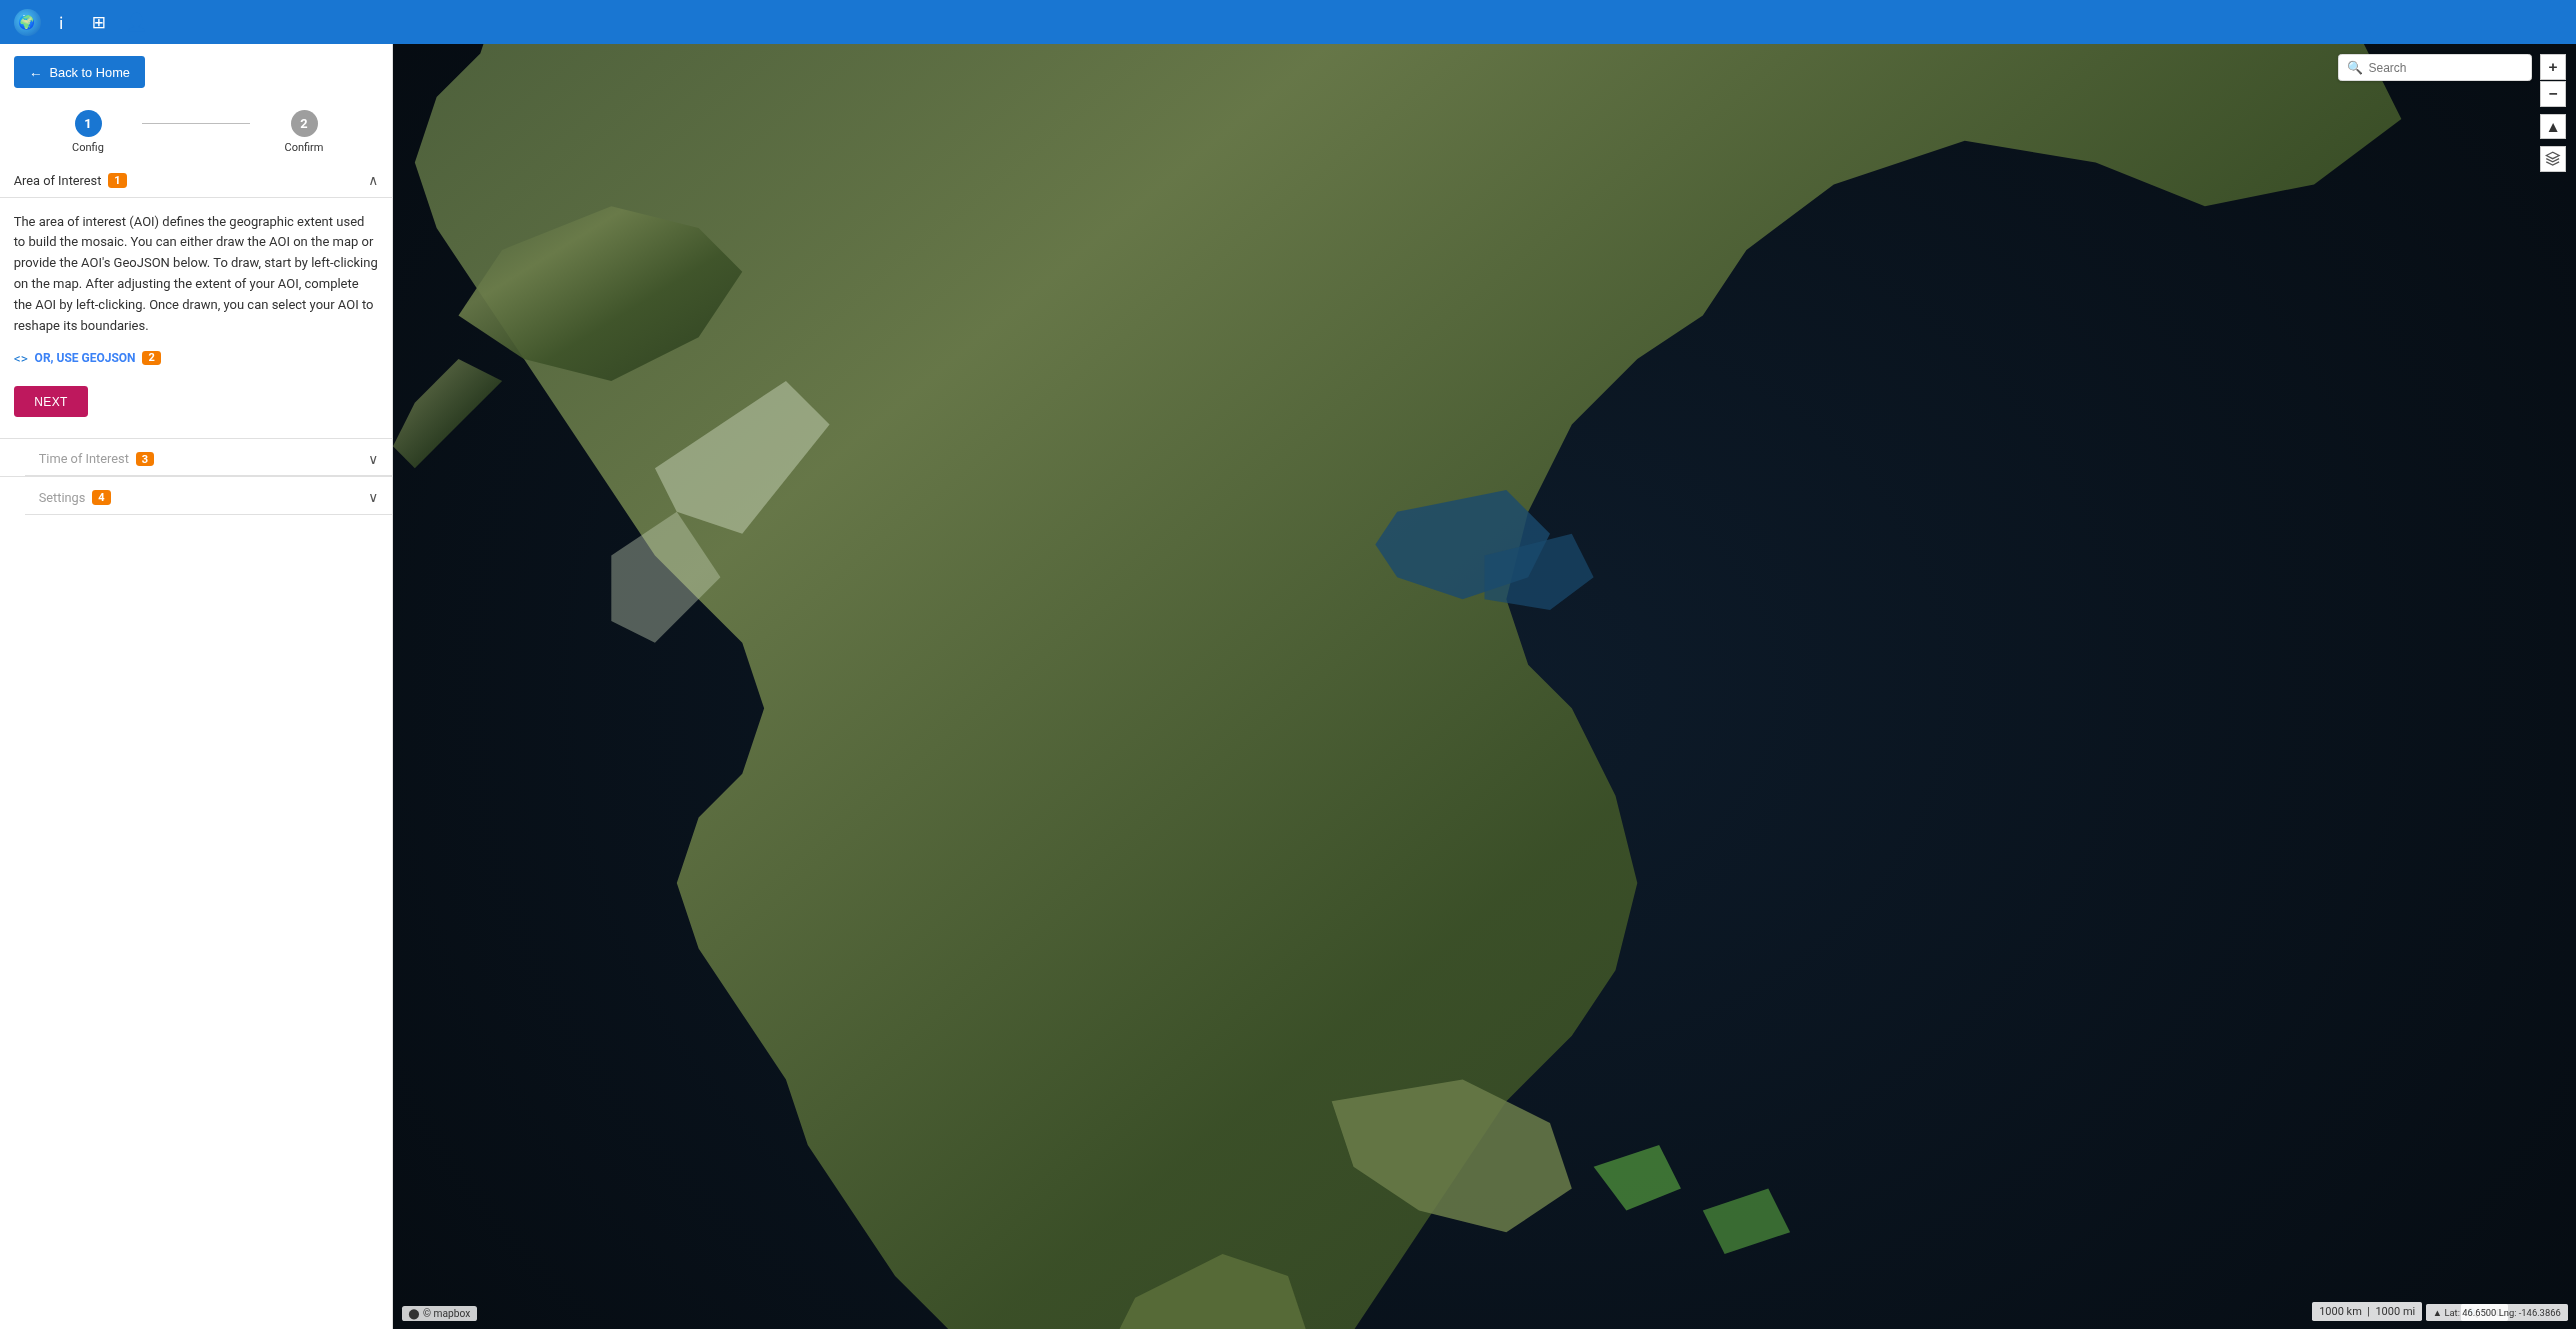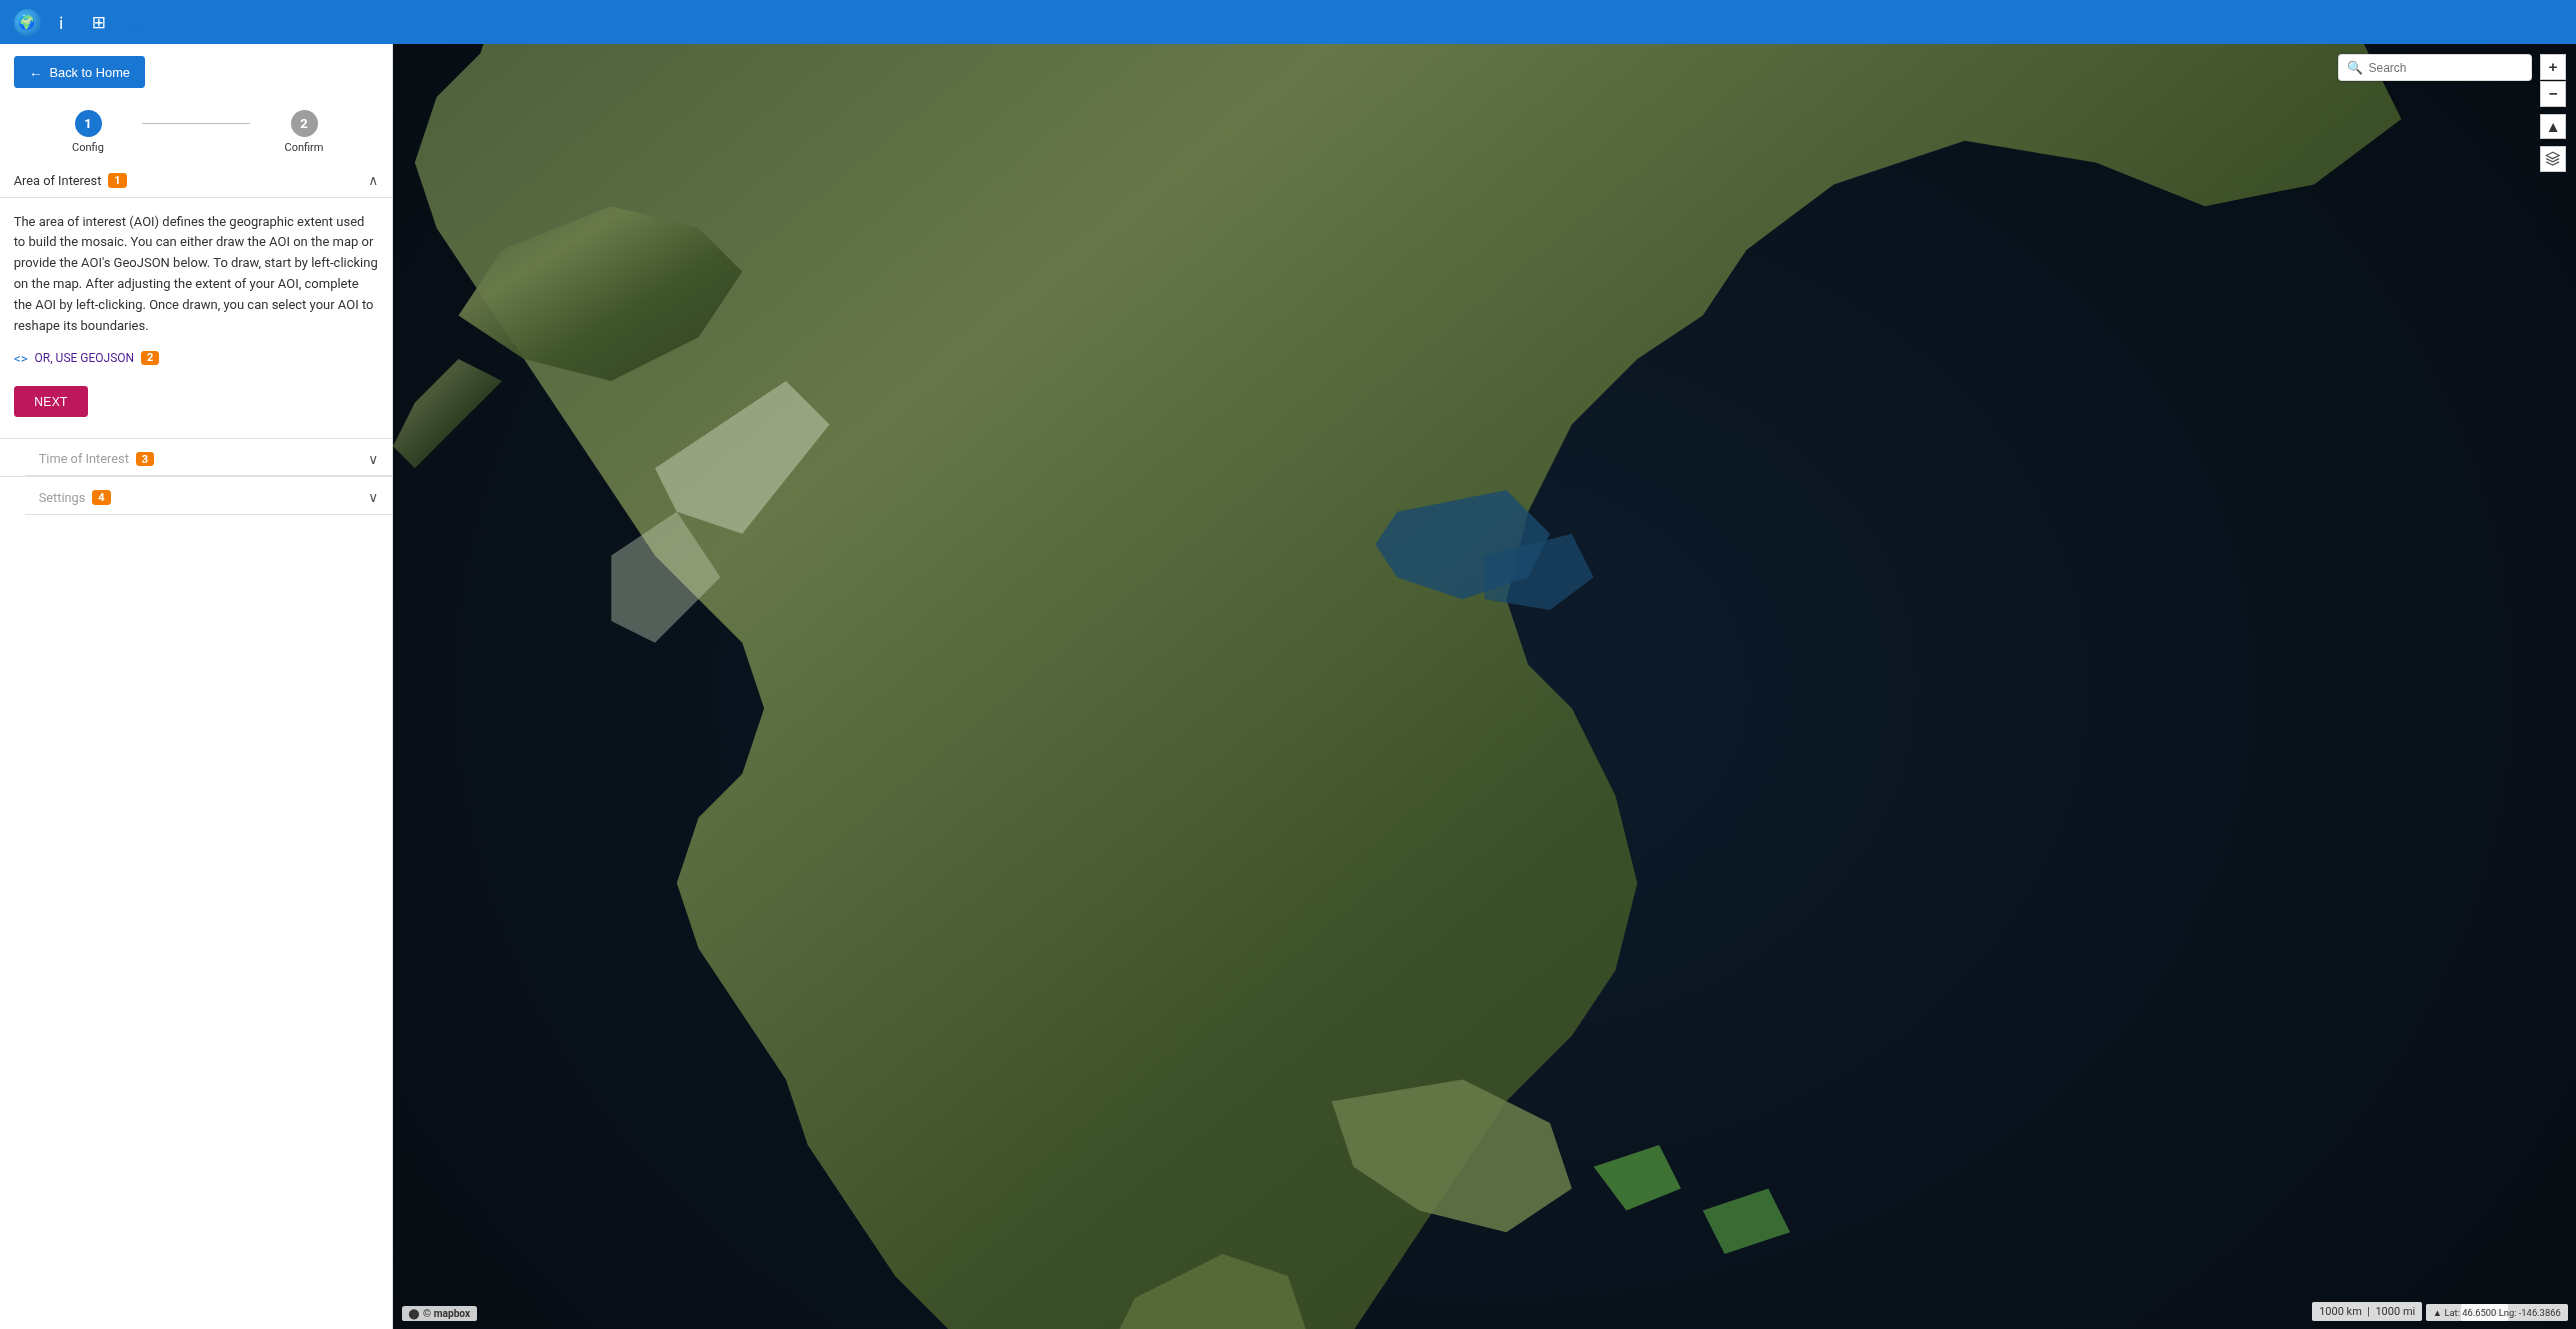--- a/index.html
+++ b/index.html
@@ -168,9 +168,9 @@
       font-size: 13.7px;
     }
     .geojson-link {
-      color: #4c1d95;
+      color: #3b82f6;
       font-size: 12px;
-      font-weight: 400;
+      font-weight: 700;
       cursor: pointer;
       text-decoration: none;
     }

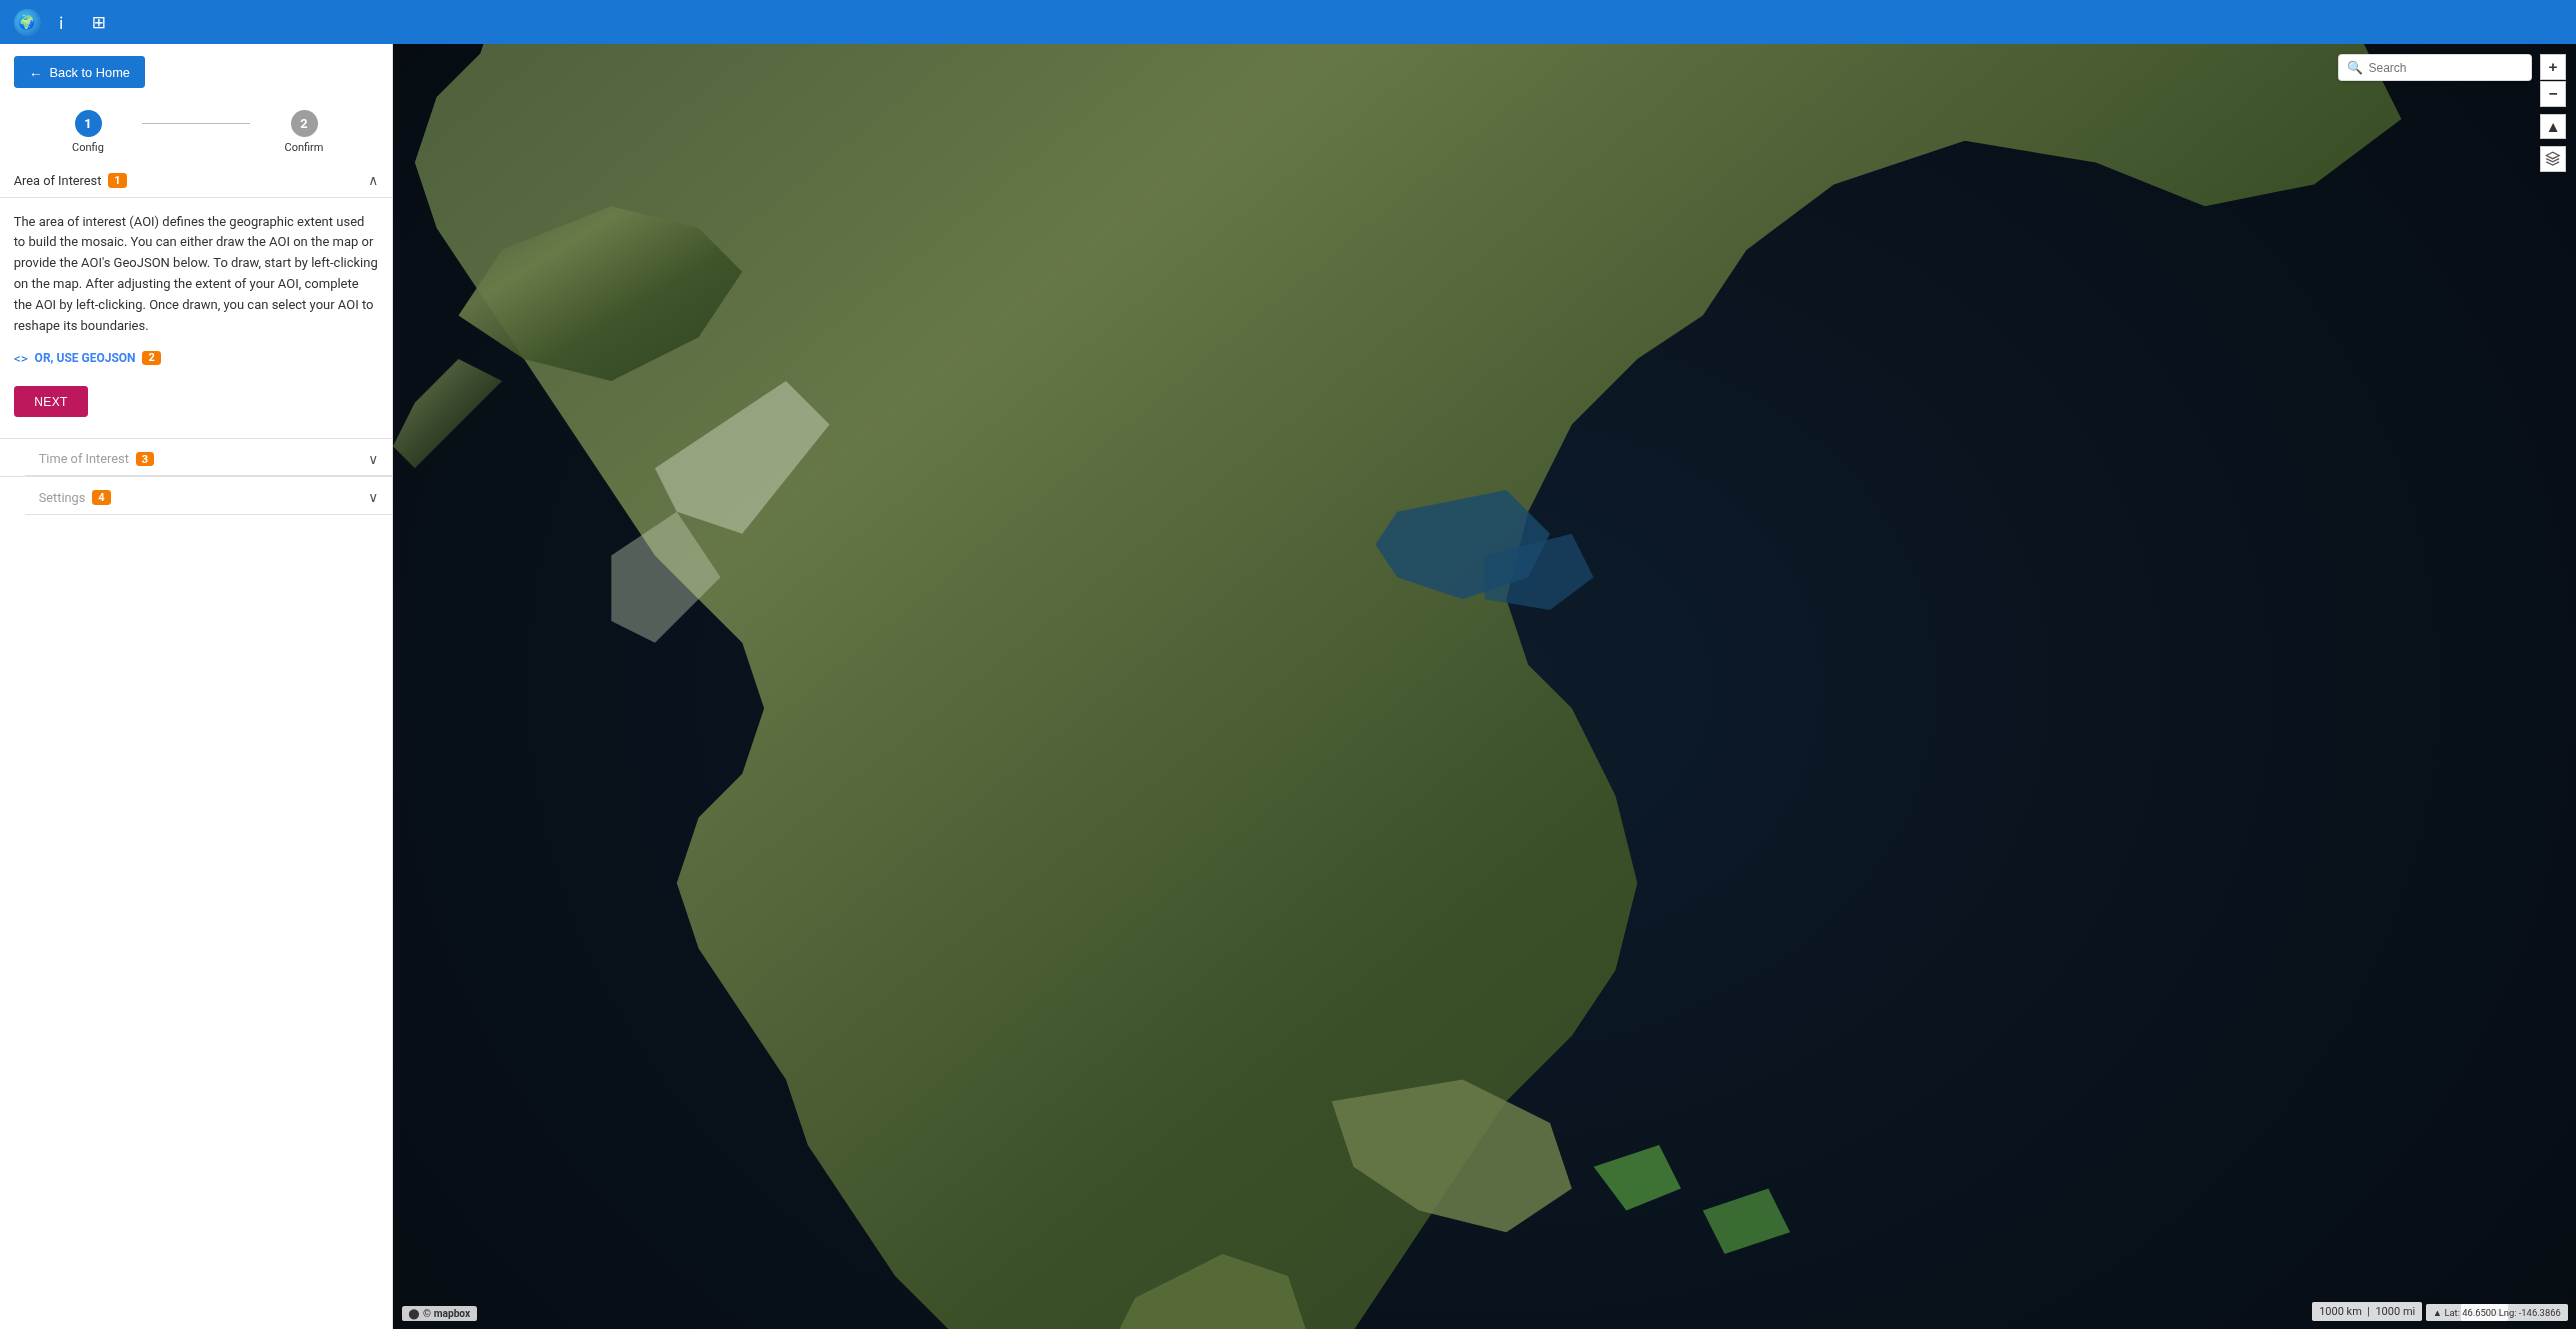--- a/index.html
+++ b/index.html
@@ -315,7 +315,7 @@
       font-size: 10.2px;
       color: #333;
     }
-    .mapbox-logo { font-weight: bold; font-size: 10.2px; }
+    .mapbox-logo { font-weight: normal; font-size: 10.2px; }
 
     
     .scale-bar {

